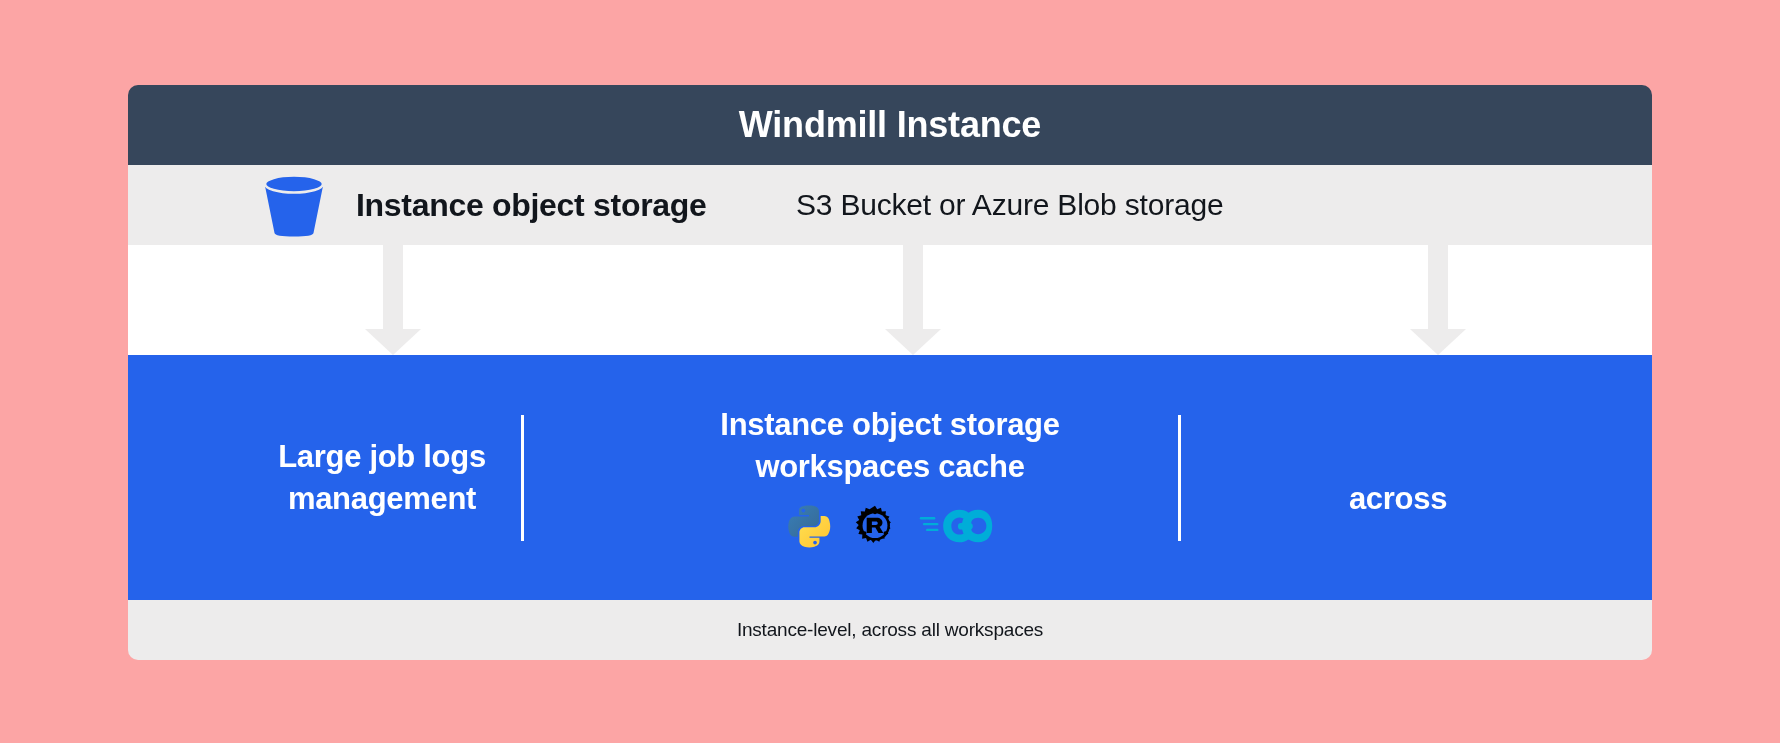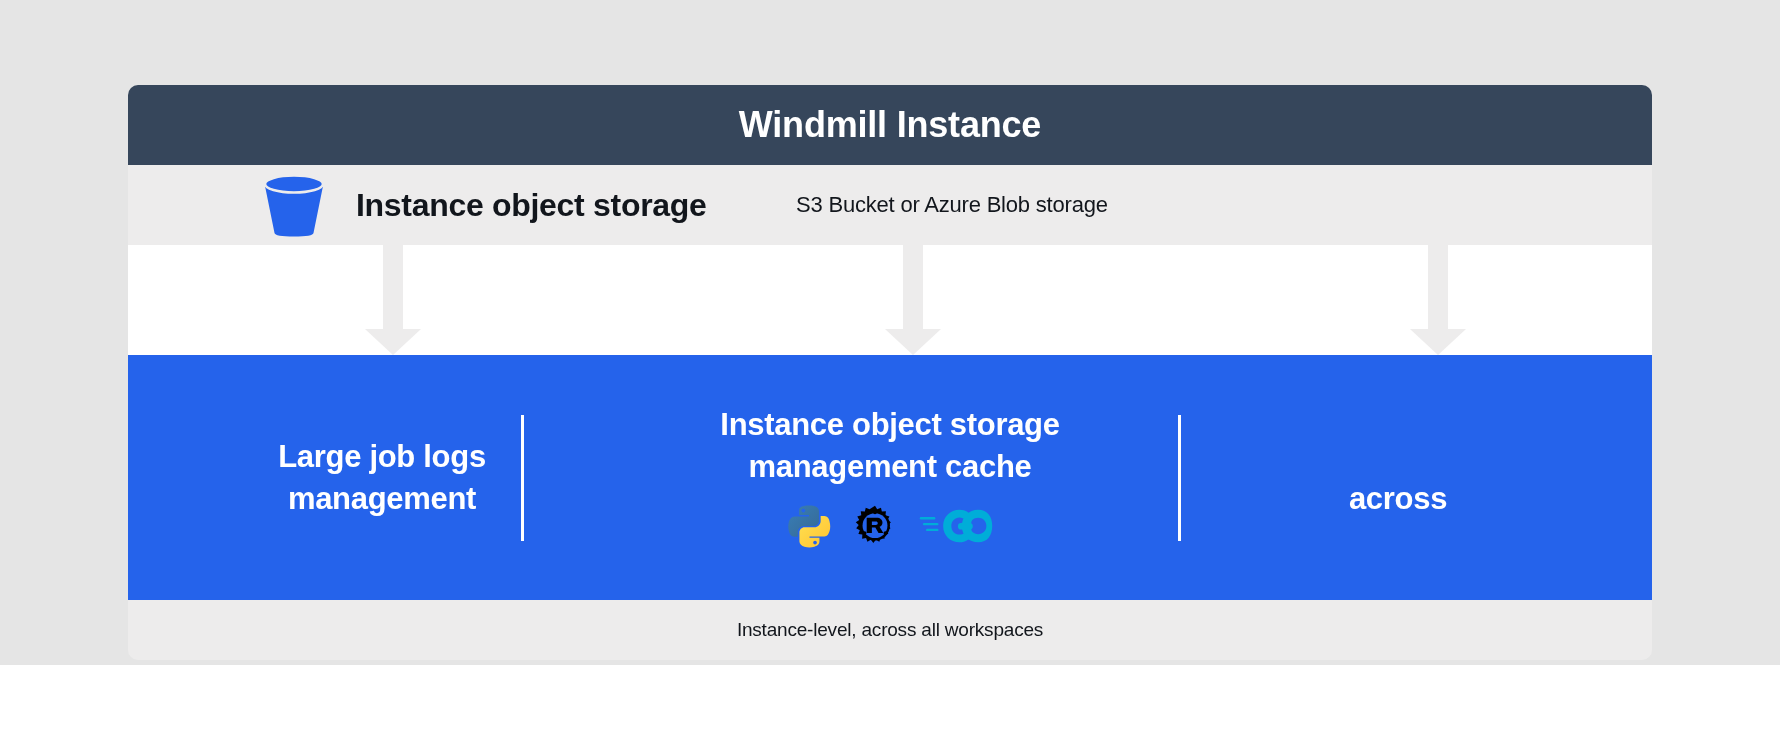--- a/index.html
+++ b/index.html
@@ -11,8 +11,8 @@
   }
   #canvas {
     position:relative;
-    width:1780px; height:665px;
-    background:#e5e5e5;
+    width:1780px; height:743px;
+    background:#fca5a5;
   }
 
   

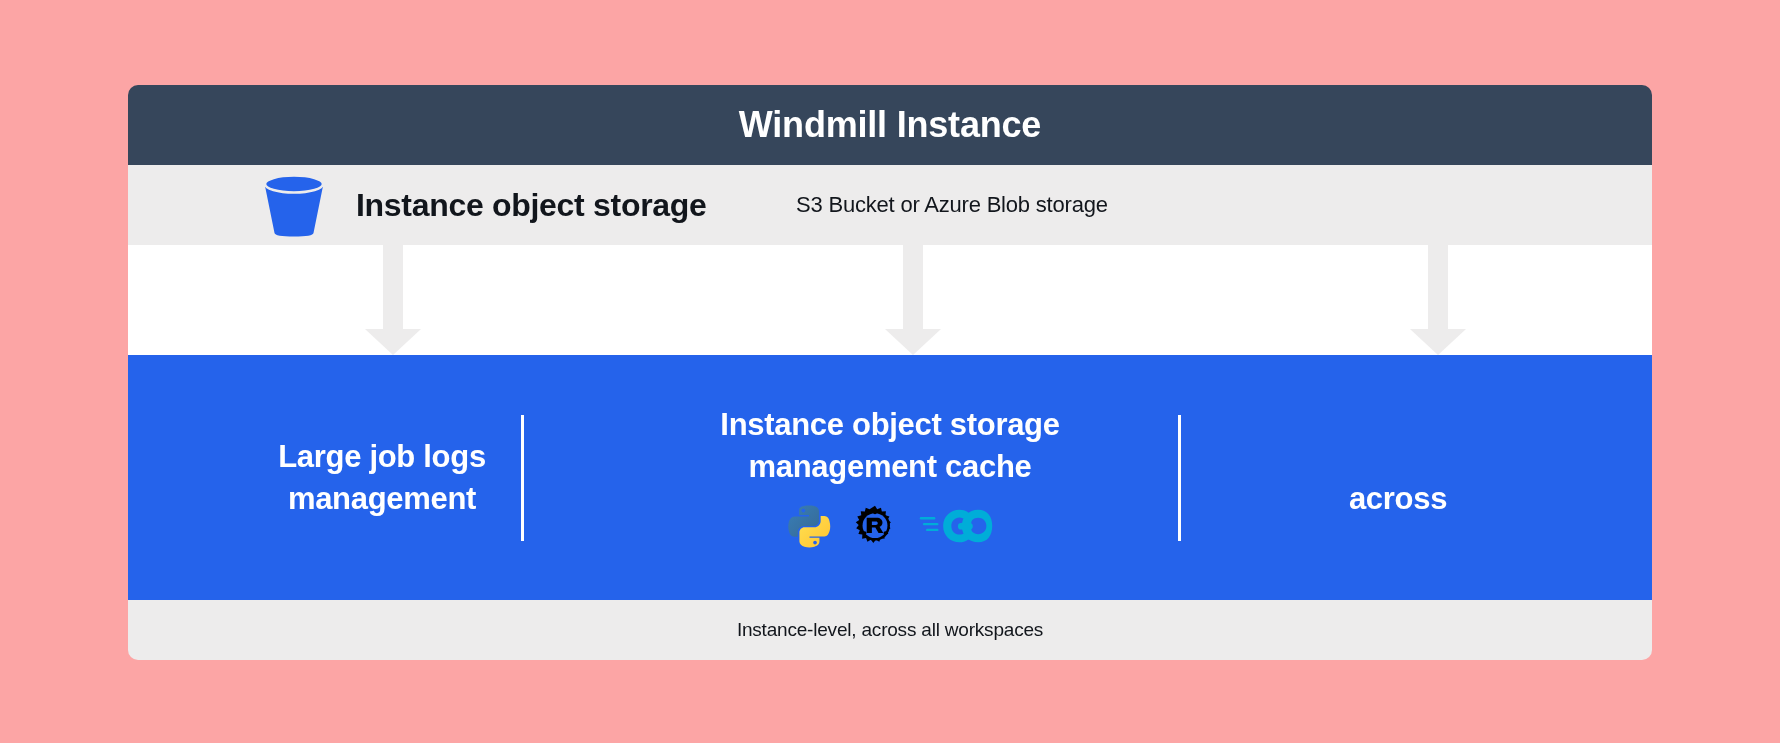--- a/index.html
+++ b/index.html
@@ -65,7 +65,7 @@
     position:absolute;
     left:668px; top:50%;
     transform:translateY(-50%);
-    font-size:22px;
+    font-size:30px;
     font-weight:normal;
     color:#12161C;
     white-space:nowrap;

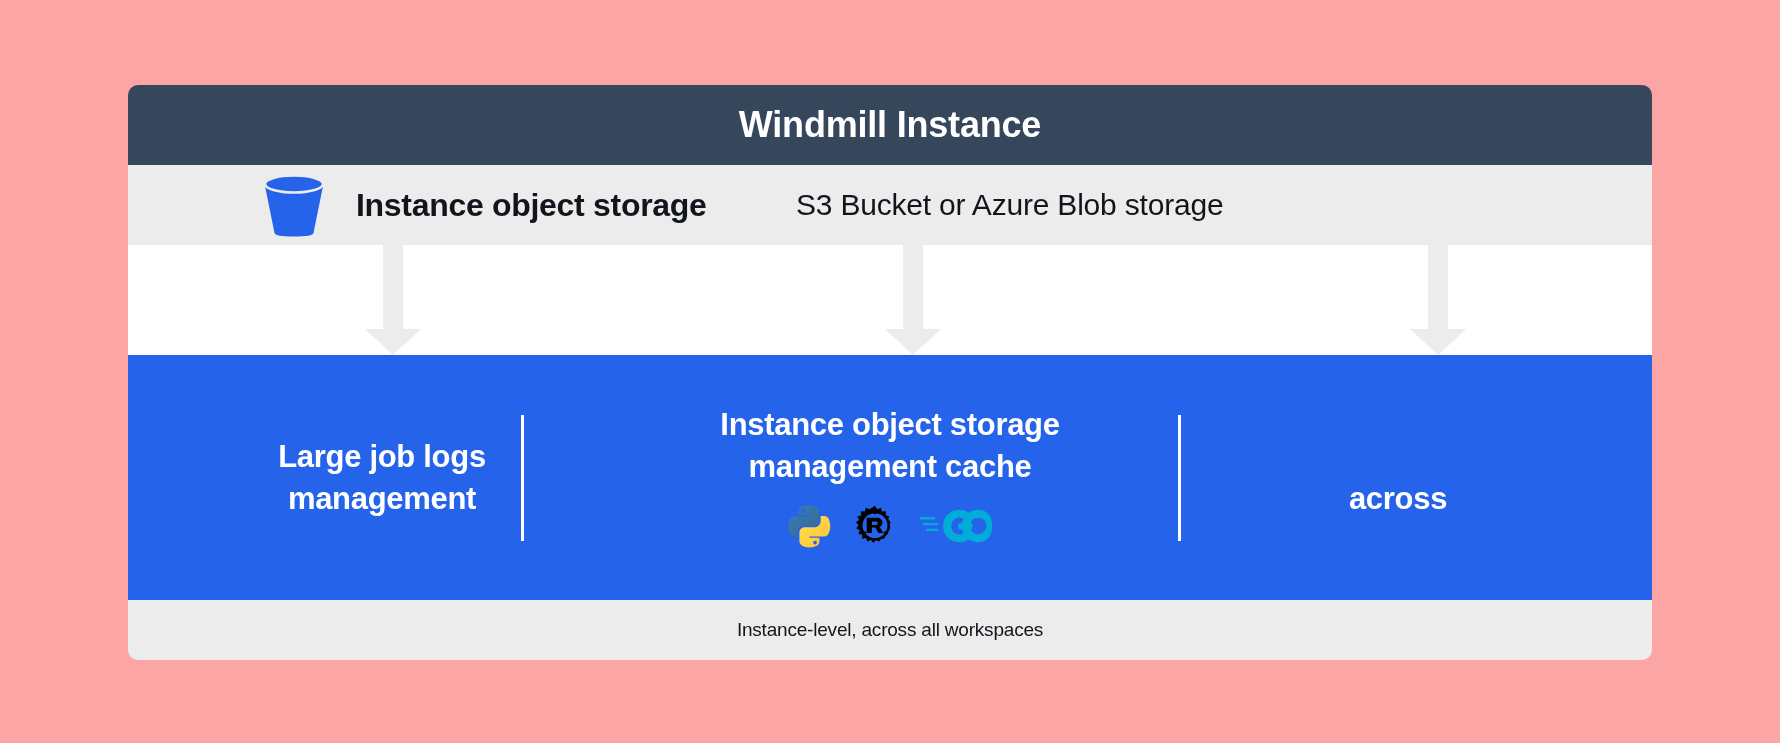--- a/index.html
+++ b/index.html
@@ -199,7 +199,7 @@
       <div class="col">
         <div class="col-title">
           <span>Instance object storage</span><br>
-          <span>management cache</span>
+          <span>workspaces cache</span>
         </div>
         <div id="lang-row">
 

